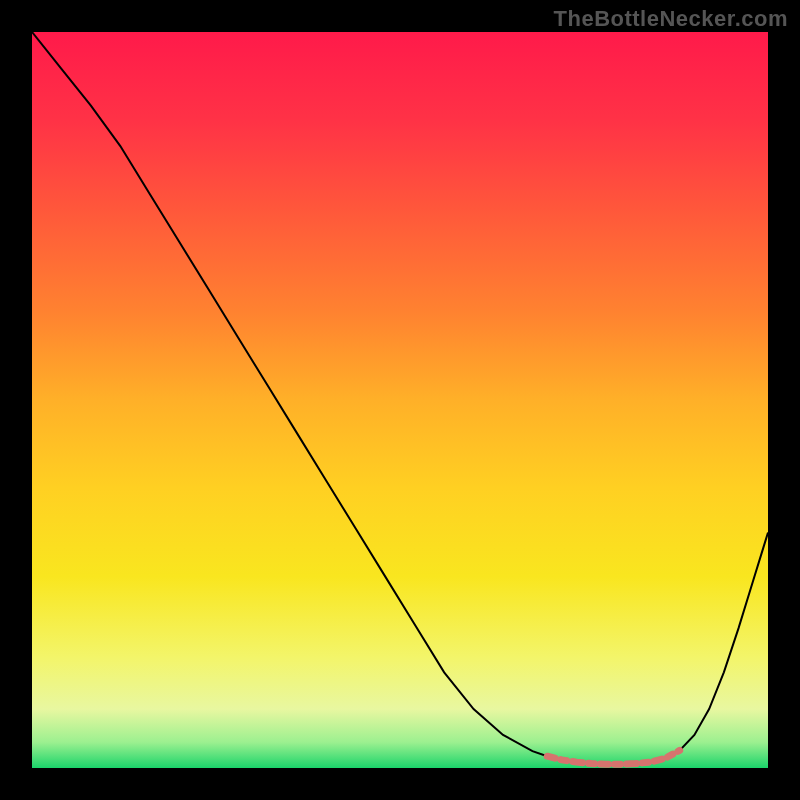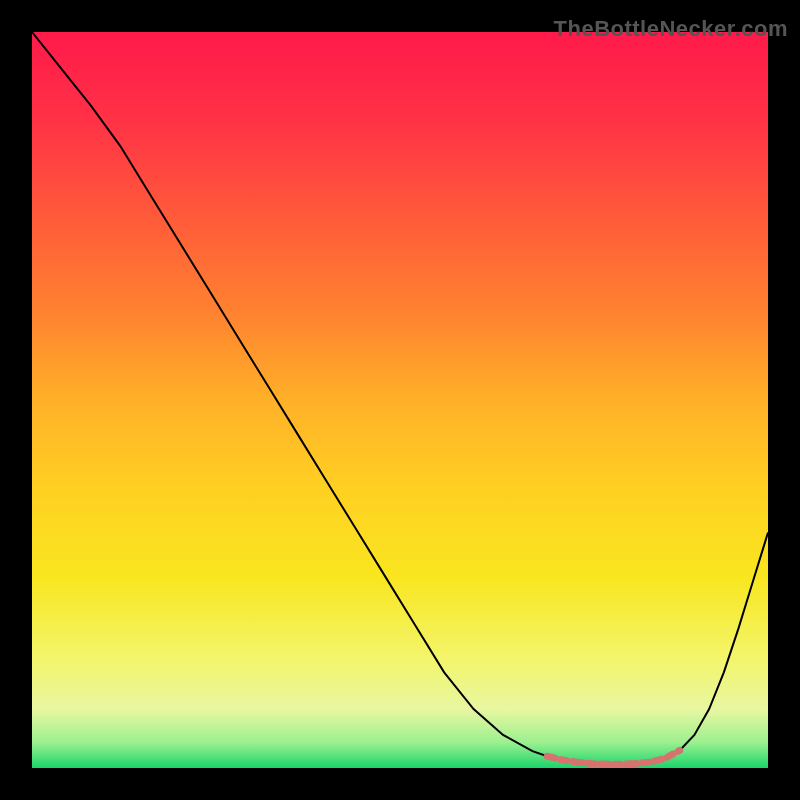--- a/index.html
+++ b/index.html
@@ -12,7 +12,7 @@
   }
   .watermark {
     position: absolute;
-    top: 16px;
+    top: 6px;
     right: 12px;
     color: #555;
     font-family: Arial, Helvetica, sans-serif;

